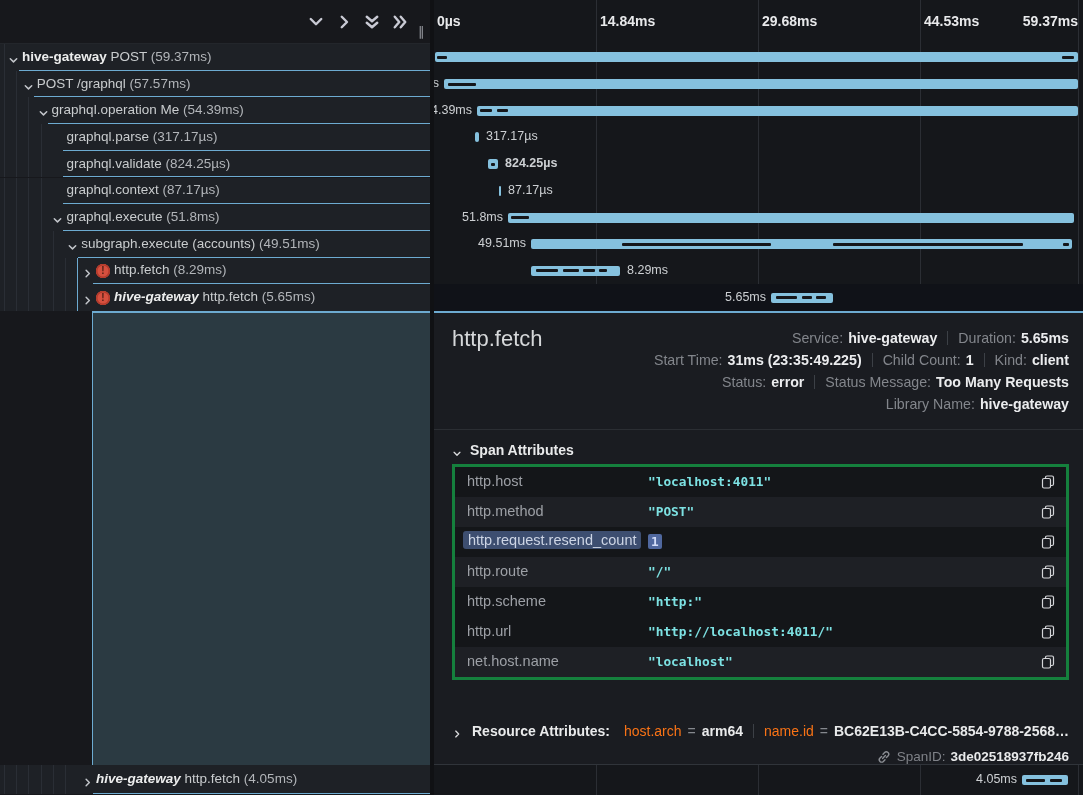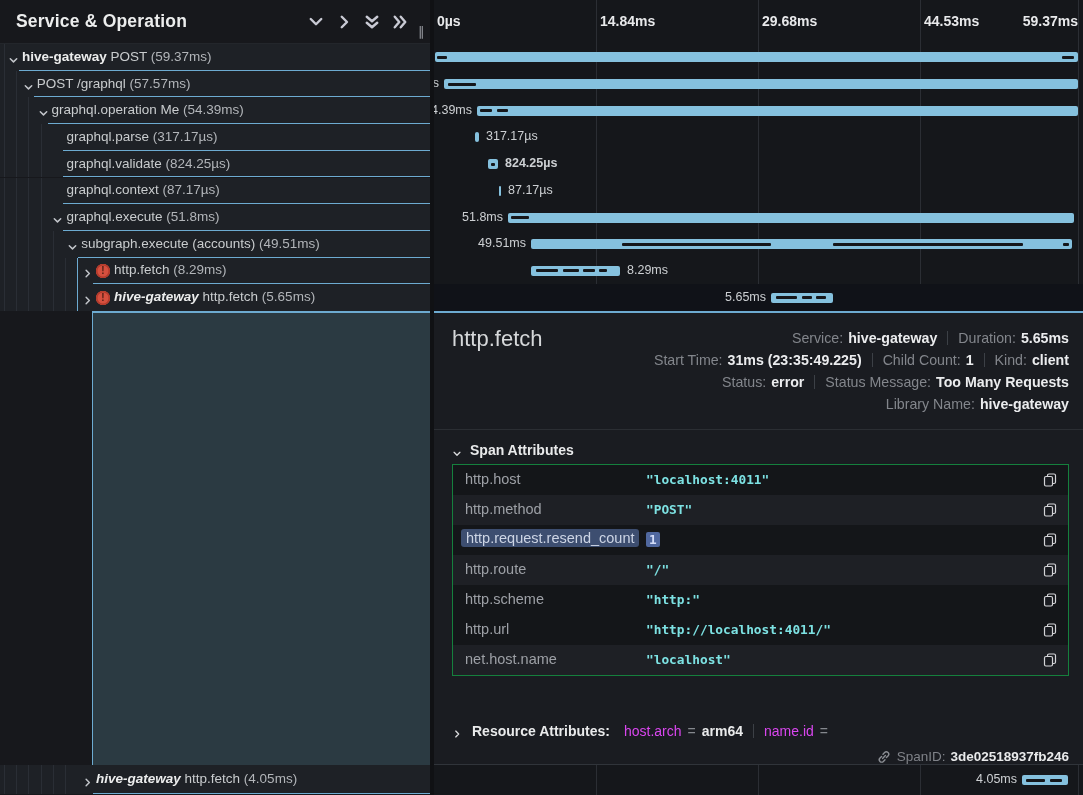--- a/index.html
+++ b/index.html
@@ -182,7 +182,6 @@
 
   <div id="left-panel" class="abs">
     <div id="lp-header" class="abs">
-      <div id="lp-title" class="abs">Service &amp; Operation</div>
       <div id="lp-icons">
           <span class="lp-icon abs" style="left: 306px;"><svg viewBox="0 0 12 12" fill="none" stroke="currentColor" stroke-width="1.6" stroke-linecap="round" stroke-linejoin="round">
               <path d="M2.5 4 L6 7.5 L9.5 4"></path>

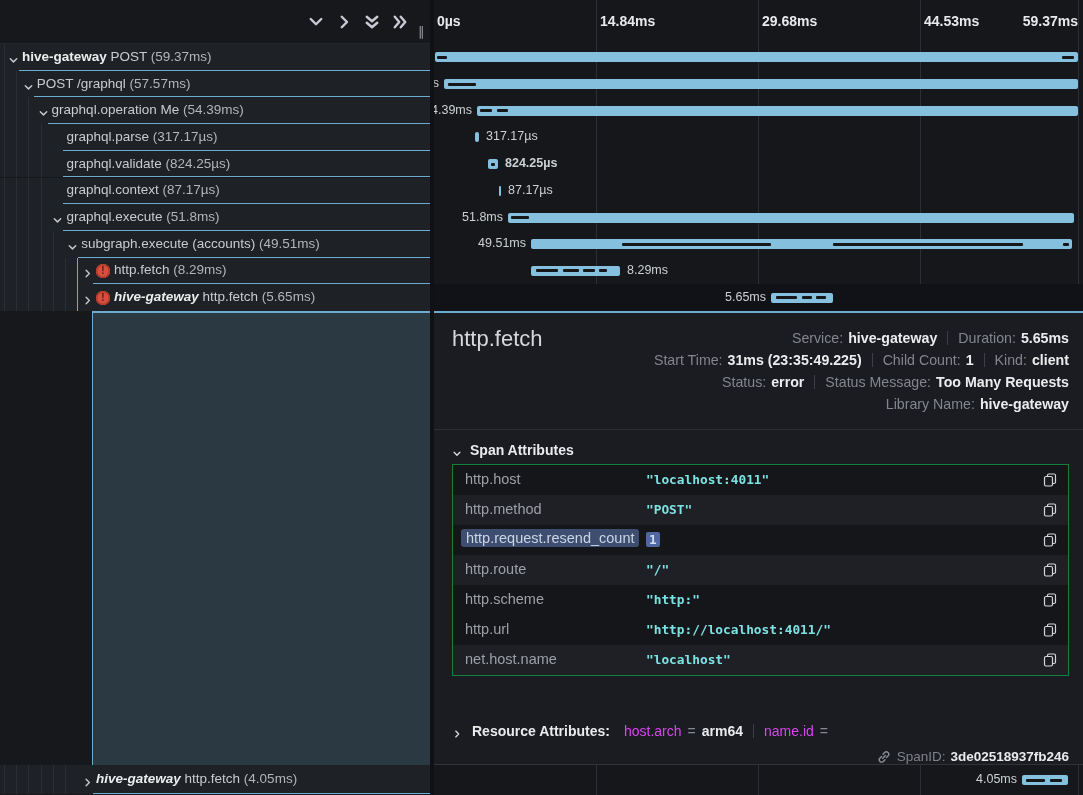--- a/index.html
+++ b/index.html
@@ -62,7 +62,7 @@
   #attrs-header .chev2 svg { width:10px; height:10px; }
   #attrs-title { font-size:14px; font-weight:bold; color:#e9eaeb; }
 
-  #attr-table { left:18px; top:151px; width:617px; border:1px solid #15803d; }
+  #attr-table { left:18px; top:151px; width:617px; border:3px solid #15803d; }
   .attr-row { position:relative; height:30px; }
   .attr-row.odd { background:#141619; }
   .attr-row.even { background:#1e2025; }

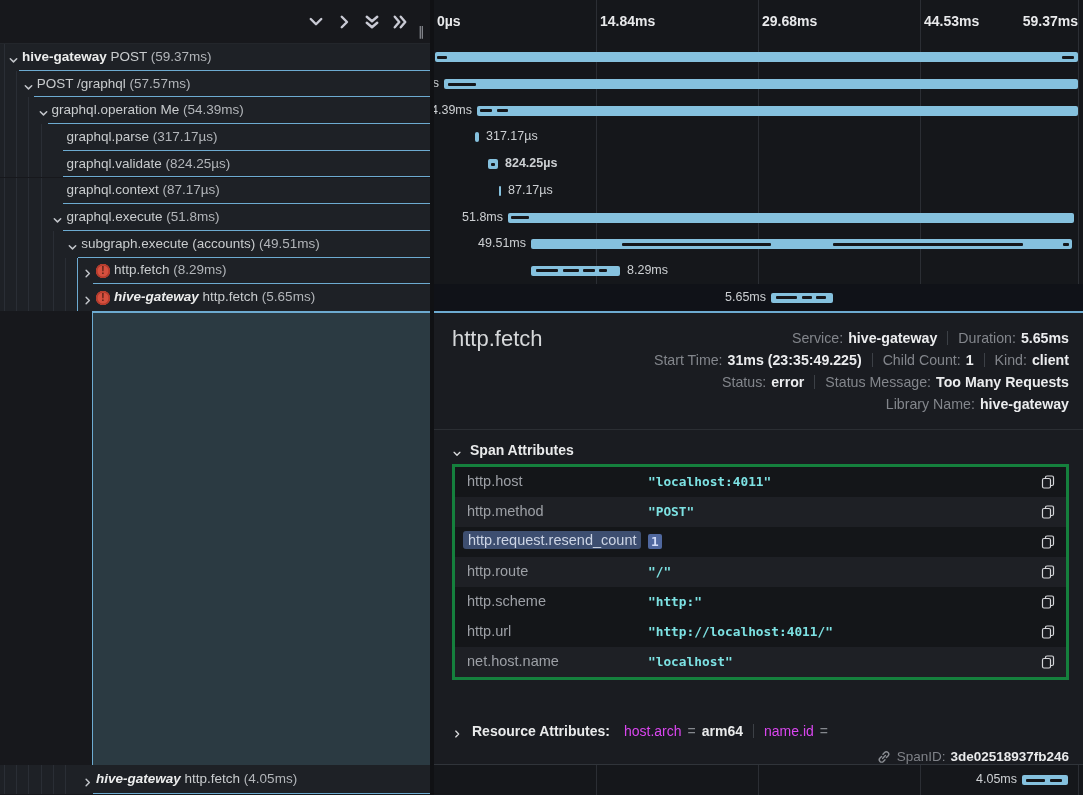--- a/index.html
+++ b/index.html
@@ -79,7 +79,7 @@
   #resource-line .chev2 { width:10px; height:10px; color:#d9dadc; margin-right:10px; }
   #resource-line .chev2 svg { width:10px; height:10px; }
   #resource-title { font-weight:bold; color:#e9eaeb; margin-right:14px; }
-  .res-key { color:#d946ef; }
+  .res-key { color:#f97316; }
   .res-eq { color:#85888e; margin:0 6px; }
   .res-val { color:#e9eaeb; font-weight:bold; }
 

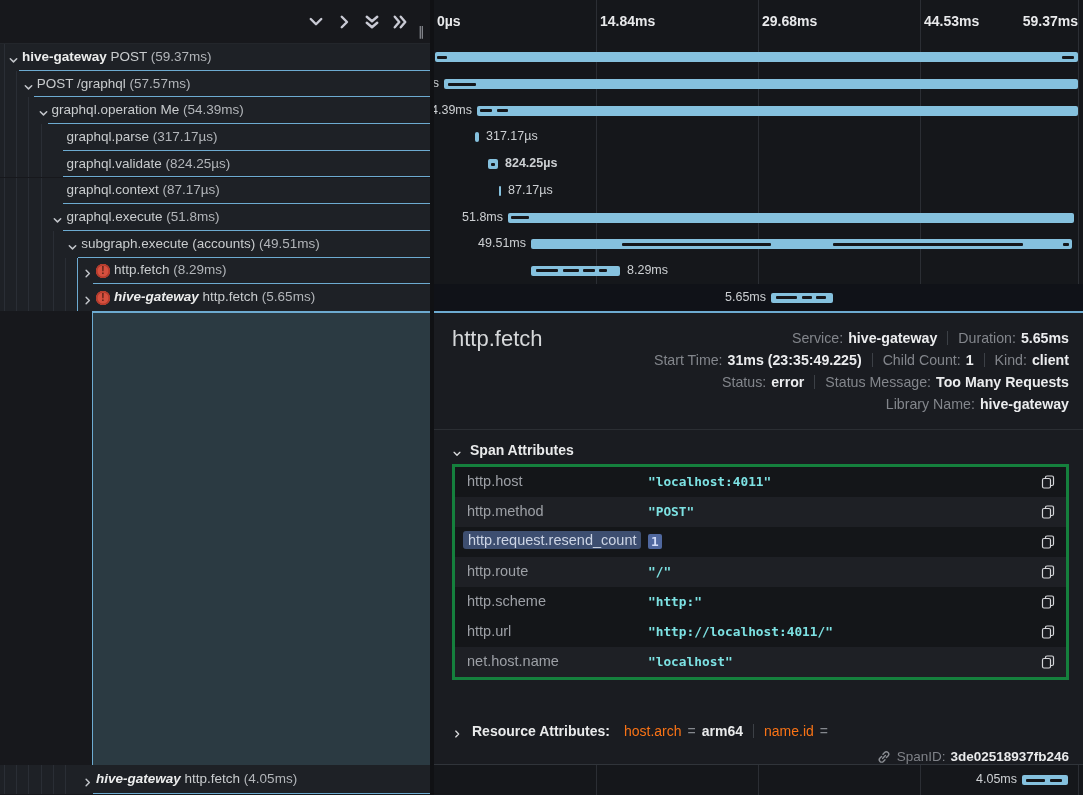--- a/index.html
+++ b/index.html
@@ -436,6 +436,7 @@
           <i class="meta-div"></i>
           <span class="res-key">name.id</span>
           <span class="res-eq">=</span>
+          <span class="res-val">BC62E13B-C4CC-5854-9788-2568…</span>
         </span>
     </div>
 

